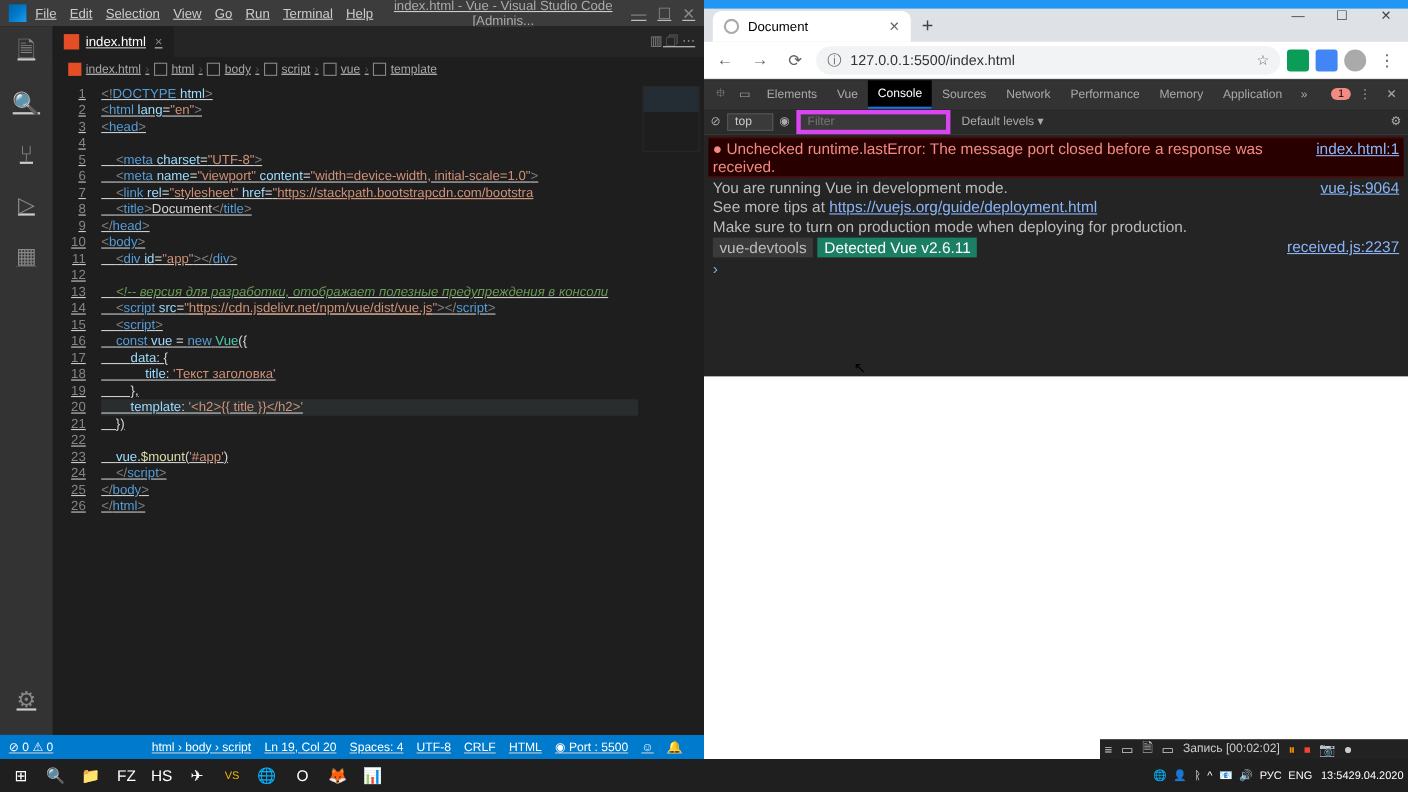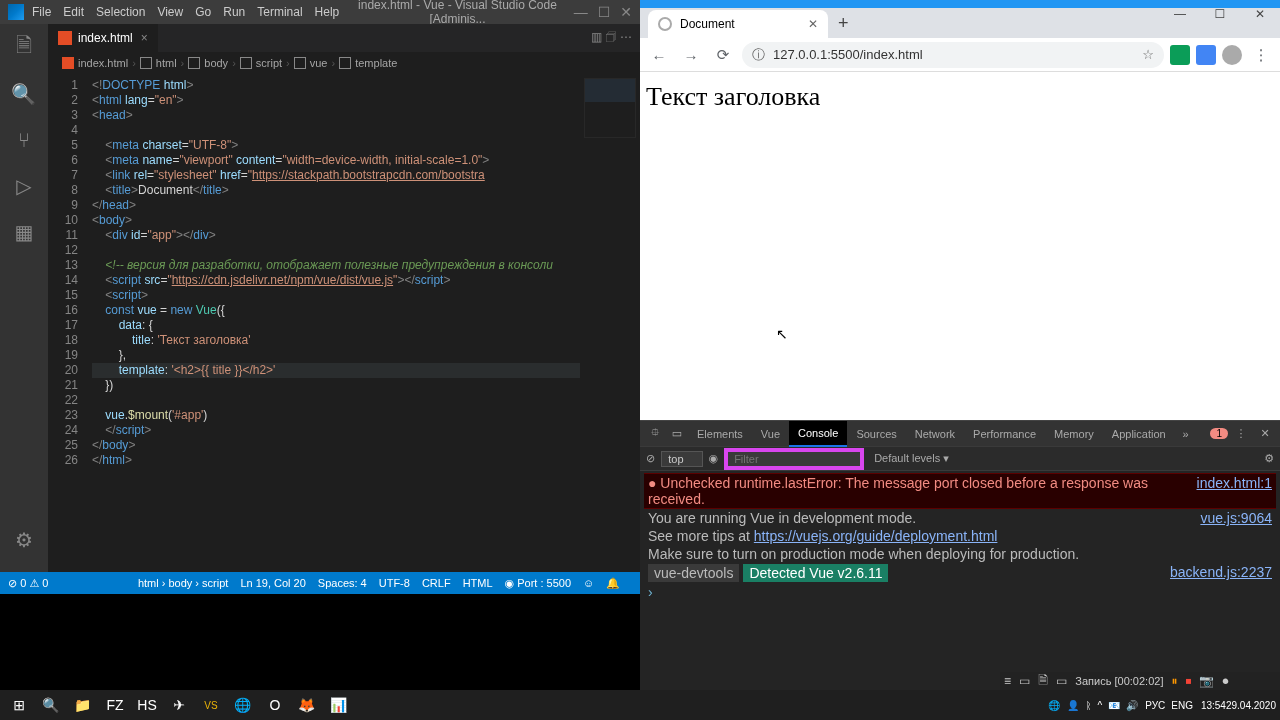--- a/index.html
+++ b/index.html
@@ -7,7 +7,7 @@
 .split { display:flex; width:100%; height:690px; }
 
 
-.vscode { width:640px; height:594px; background:#1e1e1e; color:#ccc; display:flex; flex-direction:column; font-size:12px; }
+.vscode { width:640px; height:690px; background:#1e1e1e; color:#ccc; display:flex; flex-direction:column; font-size:12px;text-decoration:underline; }
 .vs-title { height:24px; background:#3c3c3c; display:flex; align-items:center; padding:0 8px; color:#ccc; font-size:12px; }
 .vs-title .logo { width:16px; height:16px; background:linear-gradient(135deg,#0065a9,#007acc,#1f9cf0); margin-right:8px; }
 .vs-title .menus span { margin-right:12px; color:#ccc; }

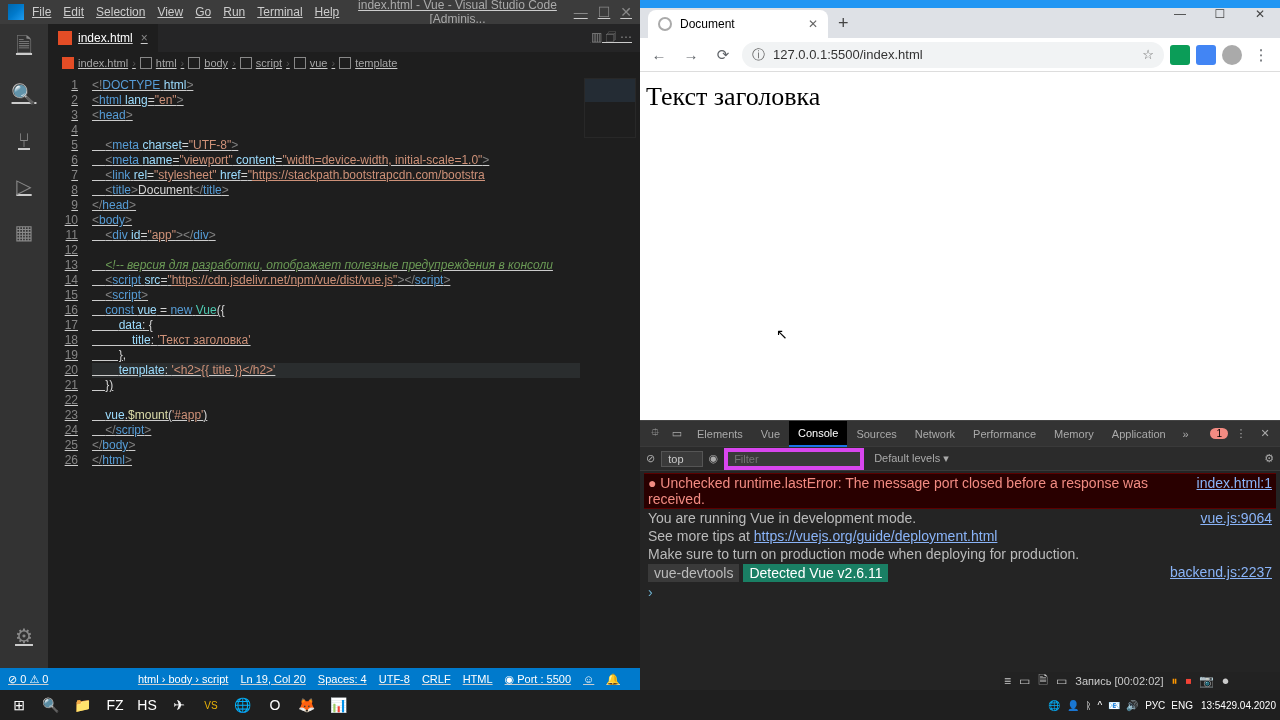--- a/index.html
+++ b/index.html
@@ -241,9 +241,6 @@
     <div class="ext" style="background:#aaa;border-radius:50%"></div>
     <div class="nb">⋮</div>
   </div>
-  <div class="page">
-    <h2>Текст заголовка</h2>
-  </div>
   <div class="devtools">
     <div class="dt-tabs">
       <span class="ic">⯐</span>

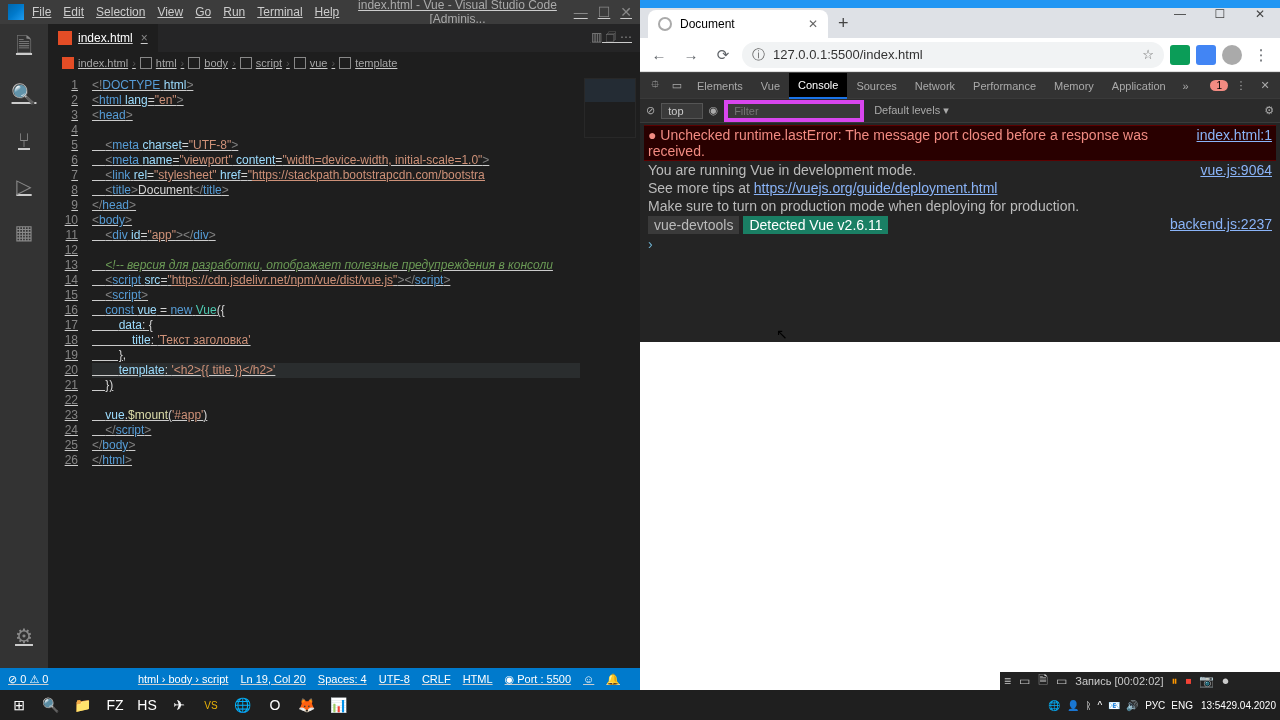--- a/index.html
+++ b/index.html
@@ -286,7 +286,7 @@
           <div class="ln">
             <span class="badge1">vue-devtools</span>
             <span class="badge2">Detected Vue v2.6.11</span>
-            <span class="src">backend.js:2237</span>
+            <span class="src">received.js:2237</span>
           </div>
           <div class="ln">
             <span class="prompt">›</span>

